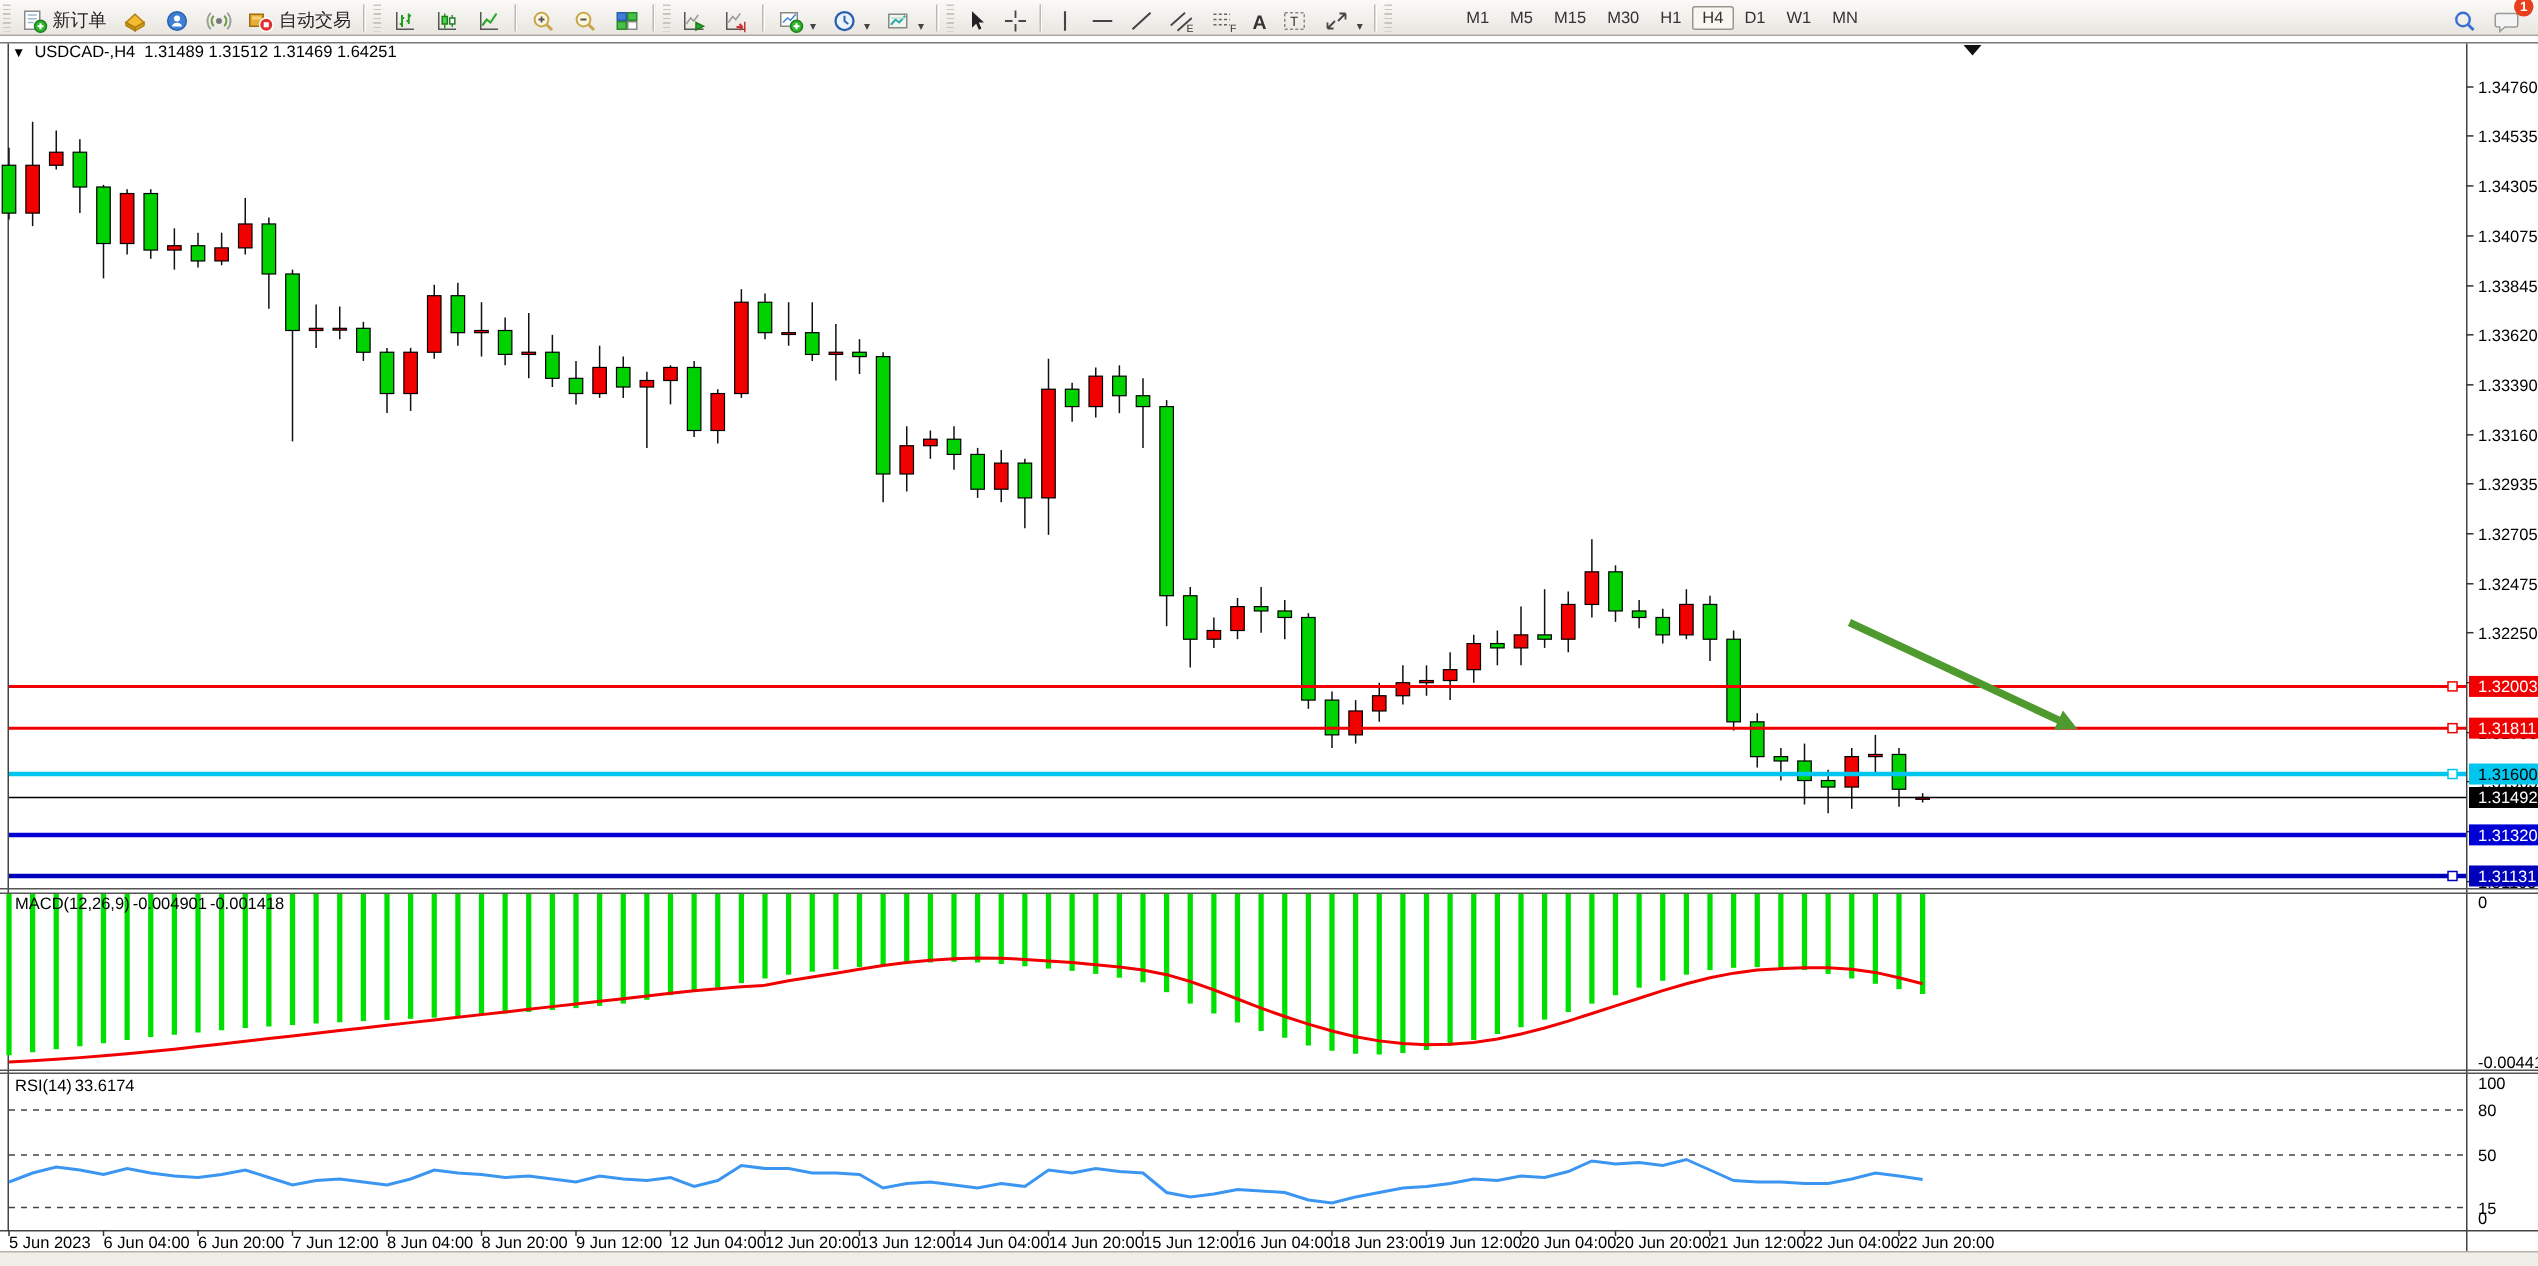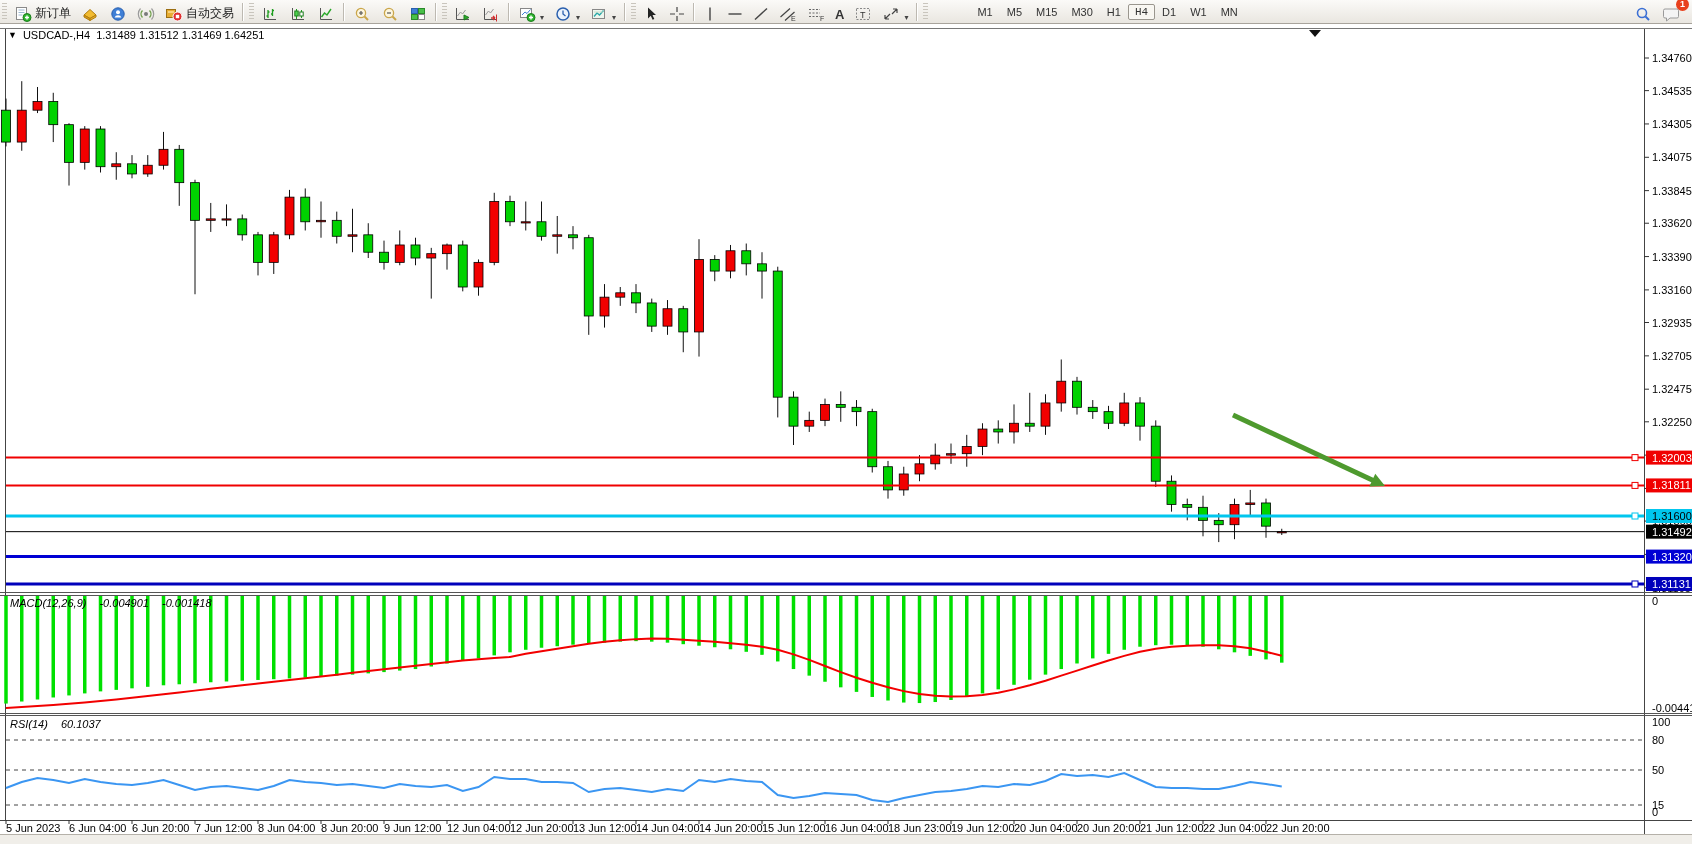--- a/index.html
+++ b/index.html
@@ -16,7 +16,7 @@
   .grip{width:5px;height:18px;margin:0 2px;
     background:repeating-linear-gradient(#c9c5bd 0 1px,transparent 1px 3px);}
   .tf{padding:1px 6px;font-size:11px;color:#333;border:1px solid transparent;}
-  .tf.active{background:#f8f6f1;border:1px solid #9a968e;border-radius:2px;box-shadow:inset 0 0 2px #fff;font-family:Liberation Mono, monospace;}
+  .tf.active{background:#f8f6f1;border:1px solid #9a968e;border-radius:2px;box-shadow:inset 0 0 2px #fff;}
   .caret{font-size:8px;color:#444;margin-left:1px;}
   #tb-right{margin-left:auto;display:flex;align-items:center;margin-right:6px;}
   #alert-badge{position:relative;}

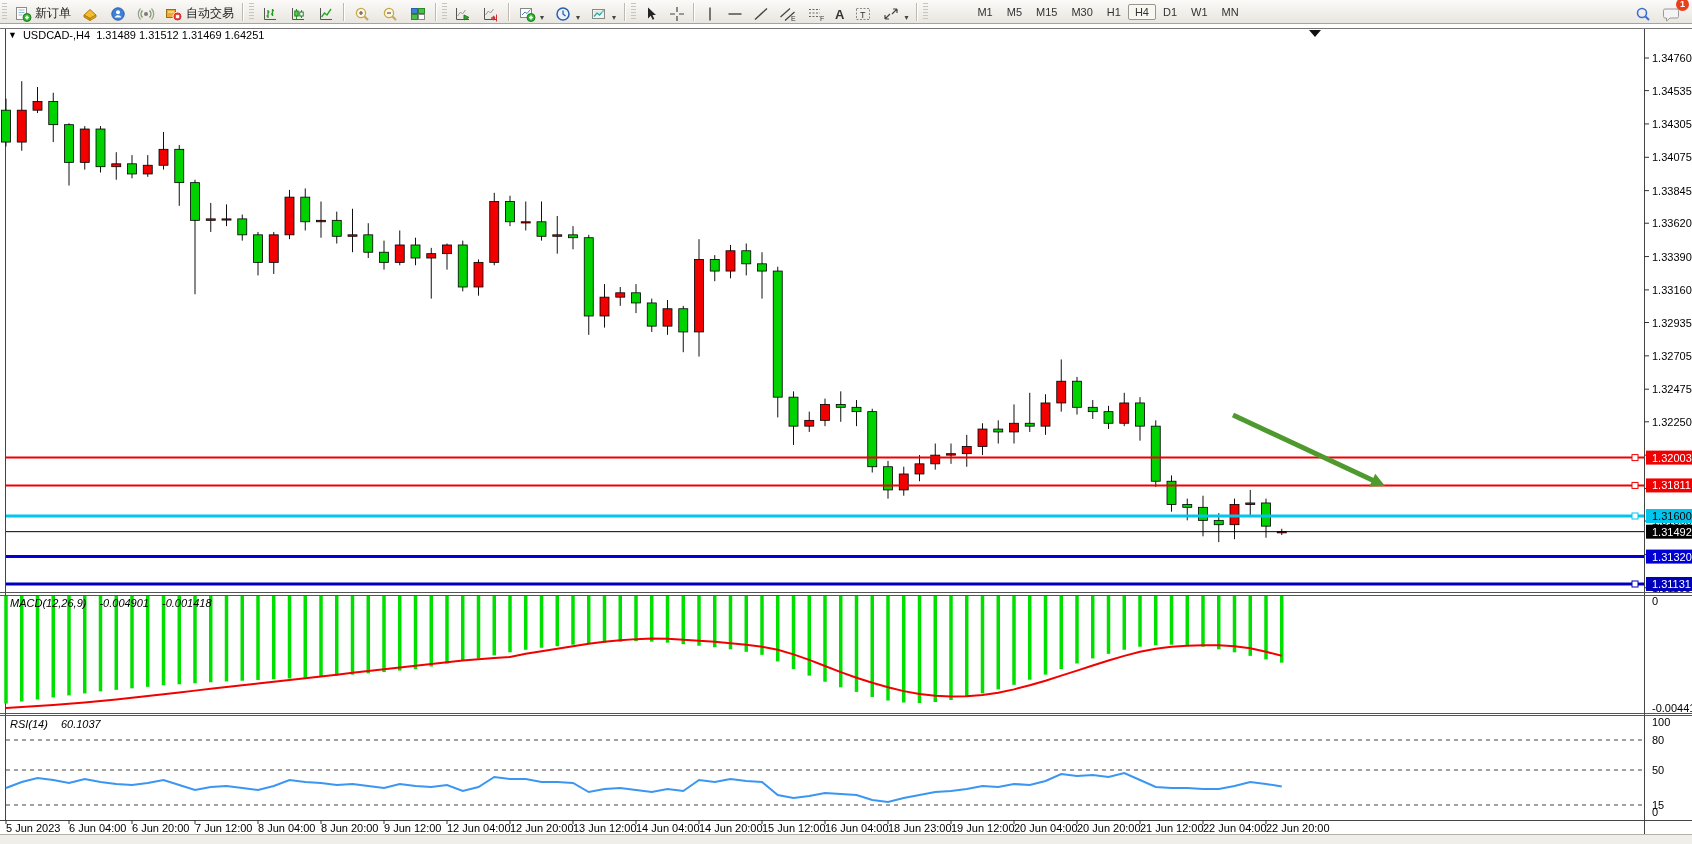--- a/index.html
+++ b/index.html
@@ -28,7 +28,7 @@
   #chart-title{top:29px;left:8px;display:flex;gap:6px;align-items:center;}
   #macd-label{top:597px;left:10px;}
   #rsi-label{top:718px;left:10px;}
-  .lblpart{margin-right:13px;font-style:italic;}
+  .lblpart{margin-right:2px;}
 </style>
 </head>
 <body>

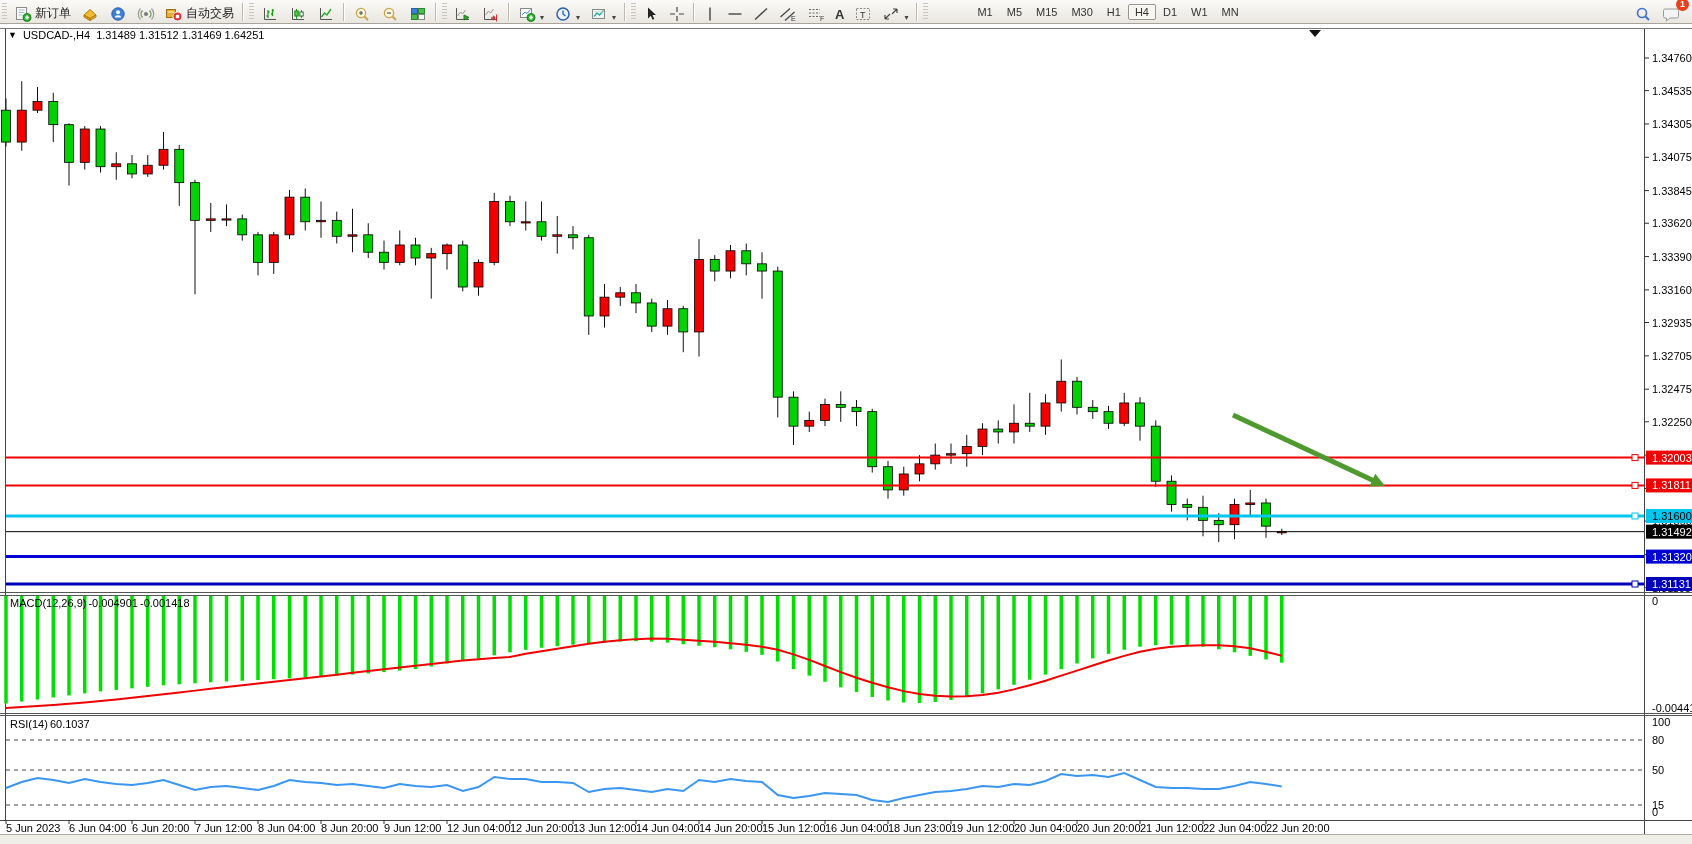--- a/index.html
+++ b/index.html
@@ -654,7 +654,7 @@
   </div>
 
   <div class="ovl" id="rsi-label">
-    <span class="lblpart">RSI(14)</span><span class="lblpart">60.1037</span>
+    <span class="lblpart">RSI(14)</span><span class="lblpart">33.6174</span>
   </div>
 </div>
 

